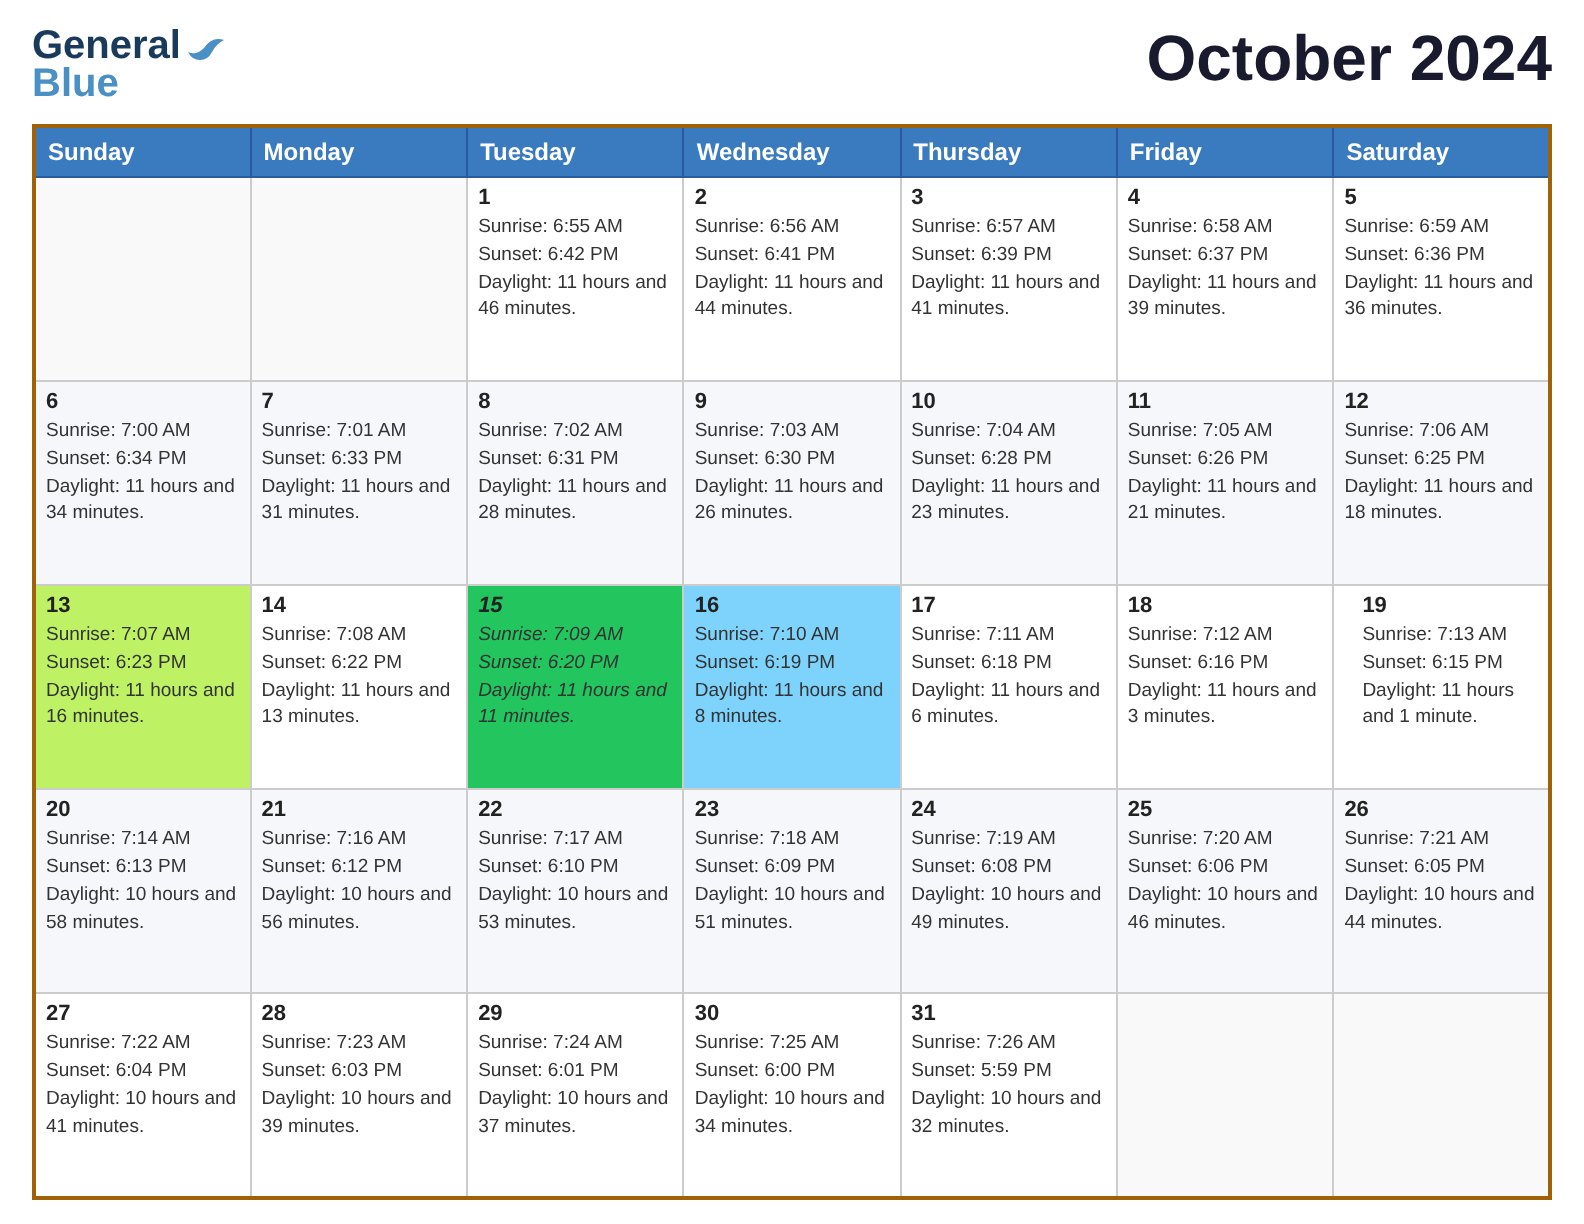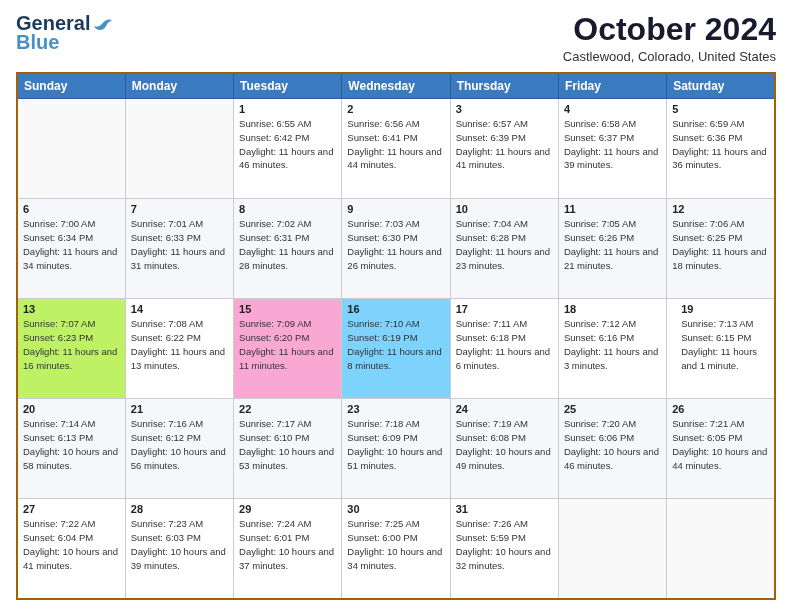--- a/index.html
+++ b/index.html
@@ -100,7 +100,6 @@
     </div>
     <div class="title-block">
       <div class="month-title">October 2024</div>
-      <div class="location">Castlewood, Colorado, United States</div>
     </div>
   </div>
 

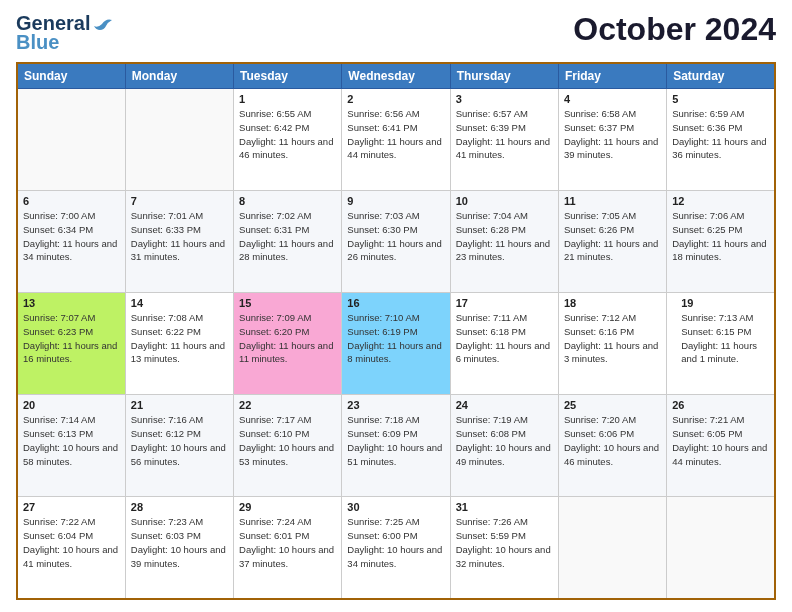--- a/index.html
+++ b/index.html
@@ -179,7 +179,7 @@
             <span class="day-number">14</span>
             <div class="day-info">Sunrise: 7:08 AM<br>Sunset: 6:22 PM<br>Daylight: 11 hours and 13 minutes.</div>
           </td>
-          <td style="background: #f9a8d4;">
+          <td style="background: #22c55e; font-style: italic;">
             <span class="day-number">15</span>
             <div class="day-info">Sunrise: 7:09 AM<br>Sunset: 6:20 PM<br>Daylight: 11 hours and 11 minutes.</div>
           </td>

